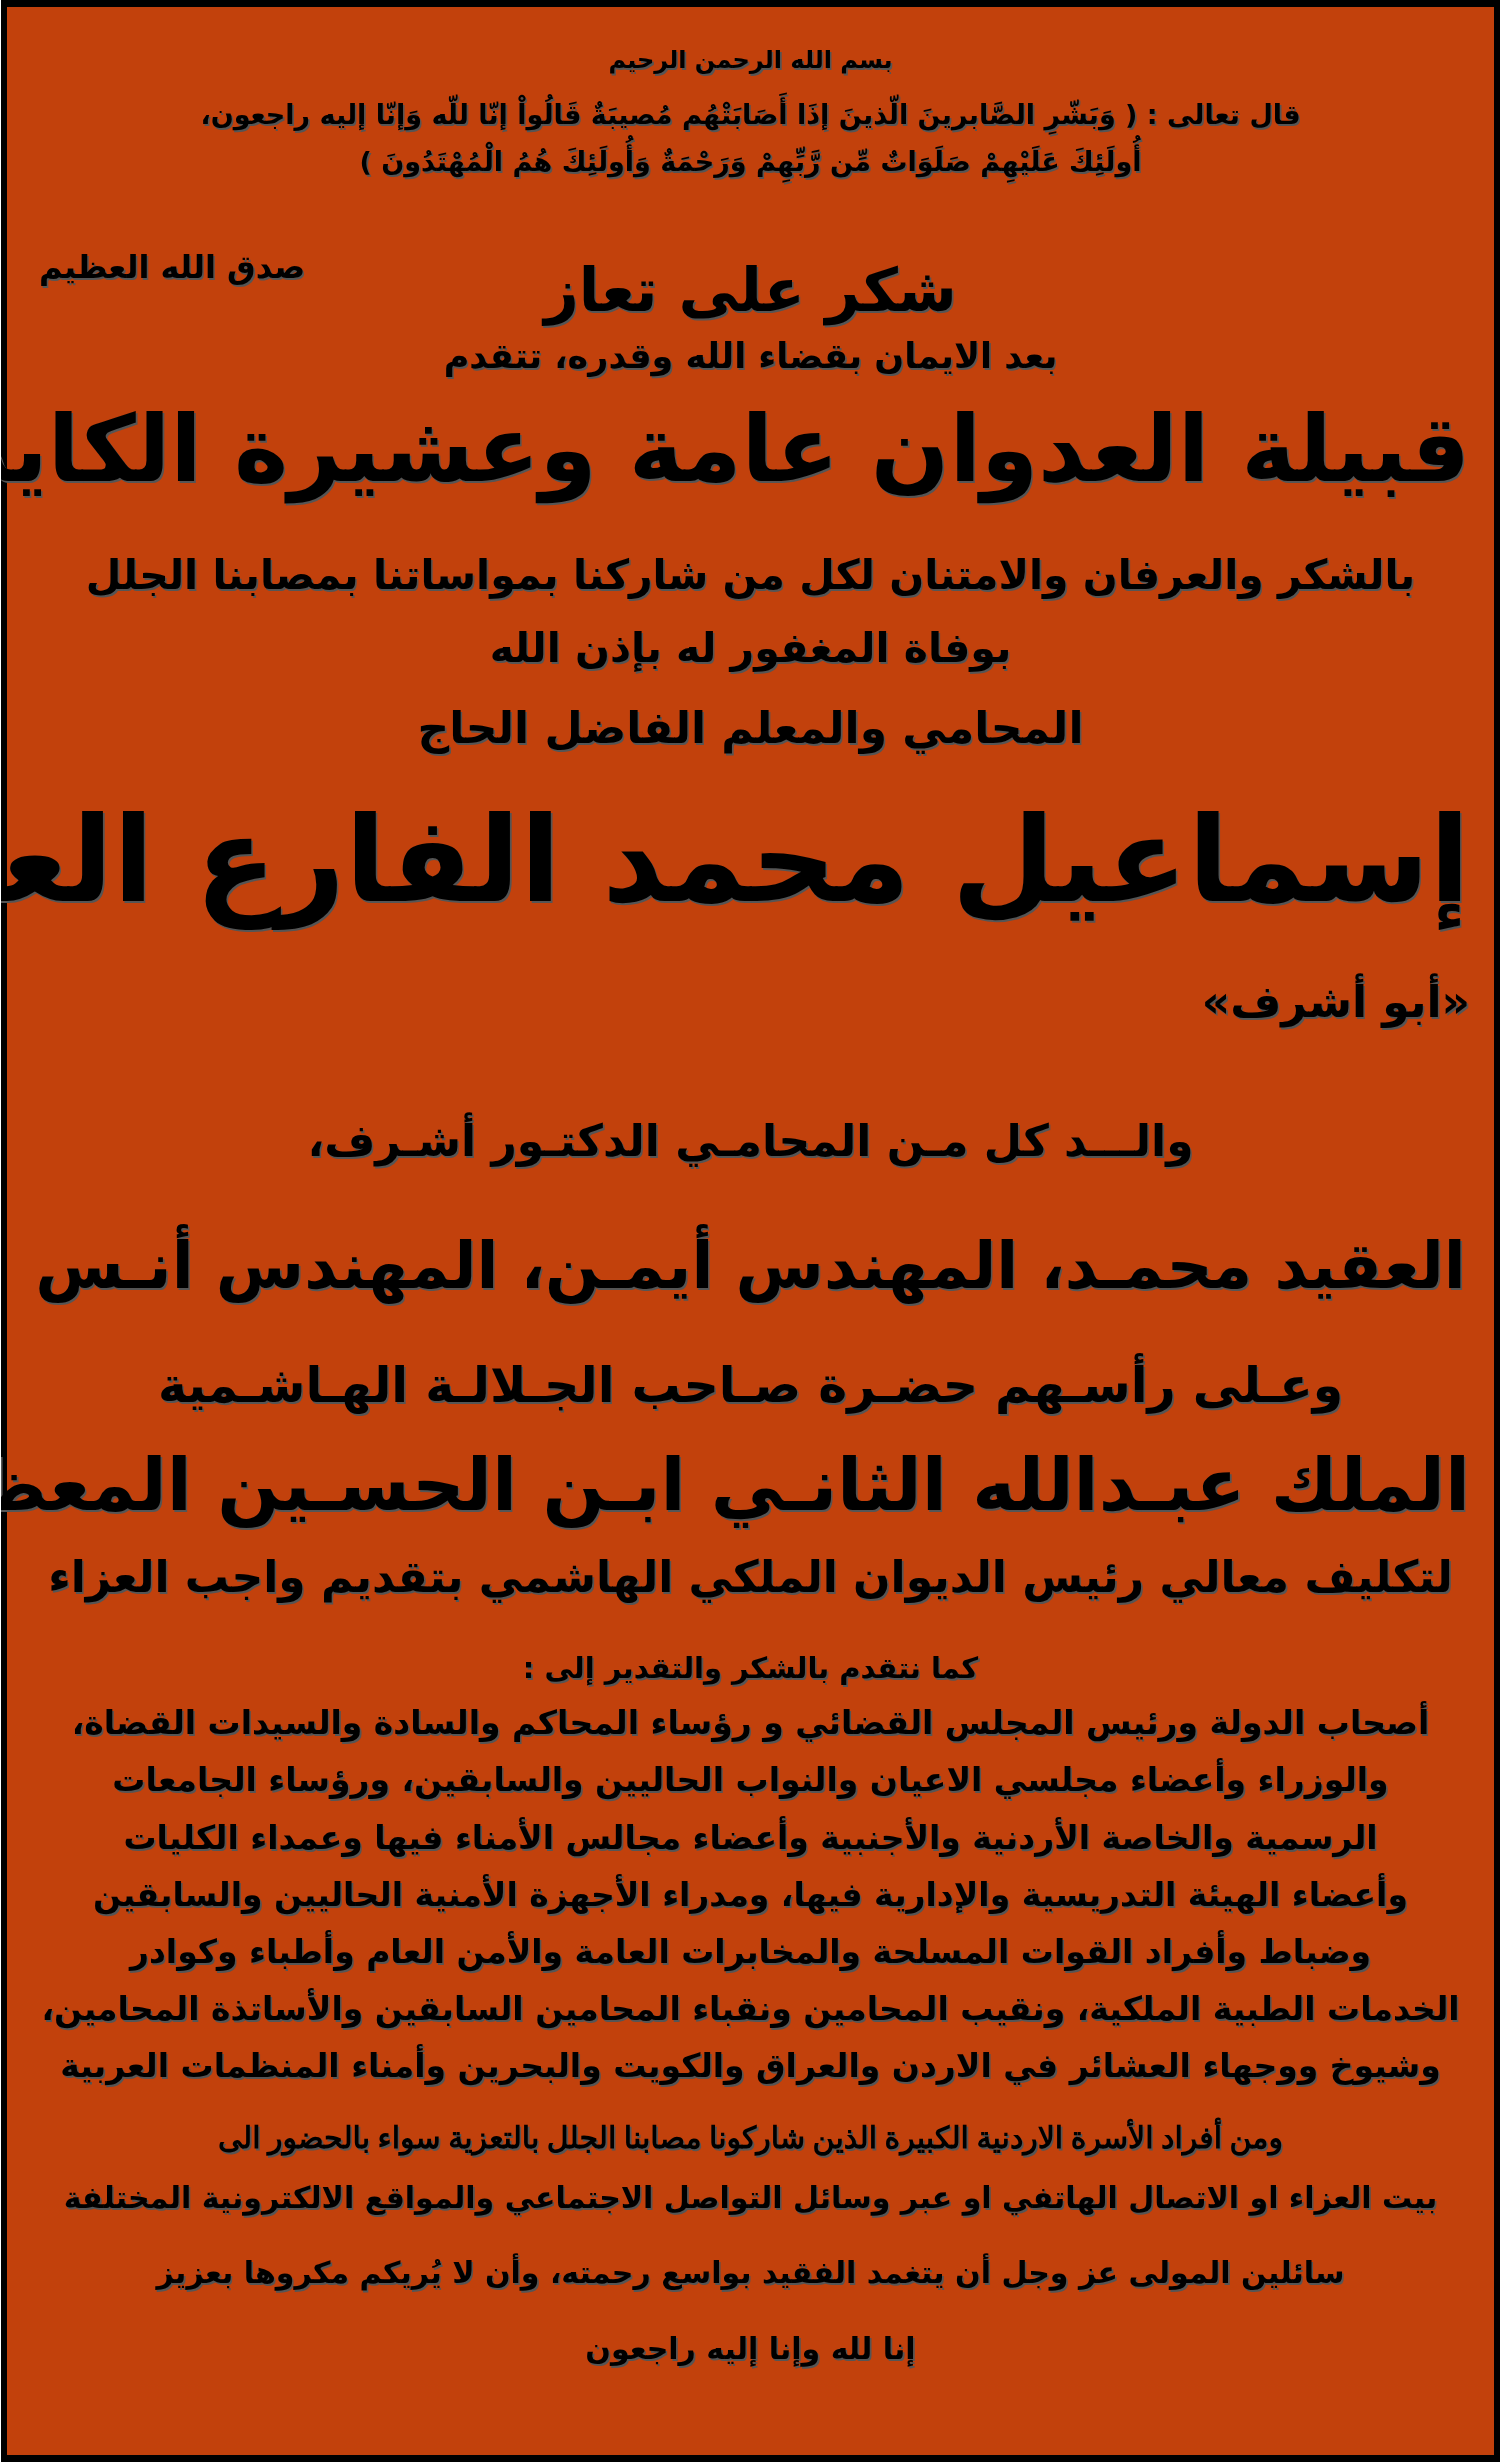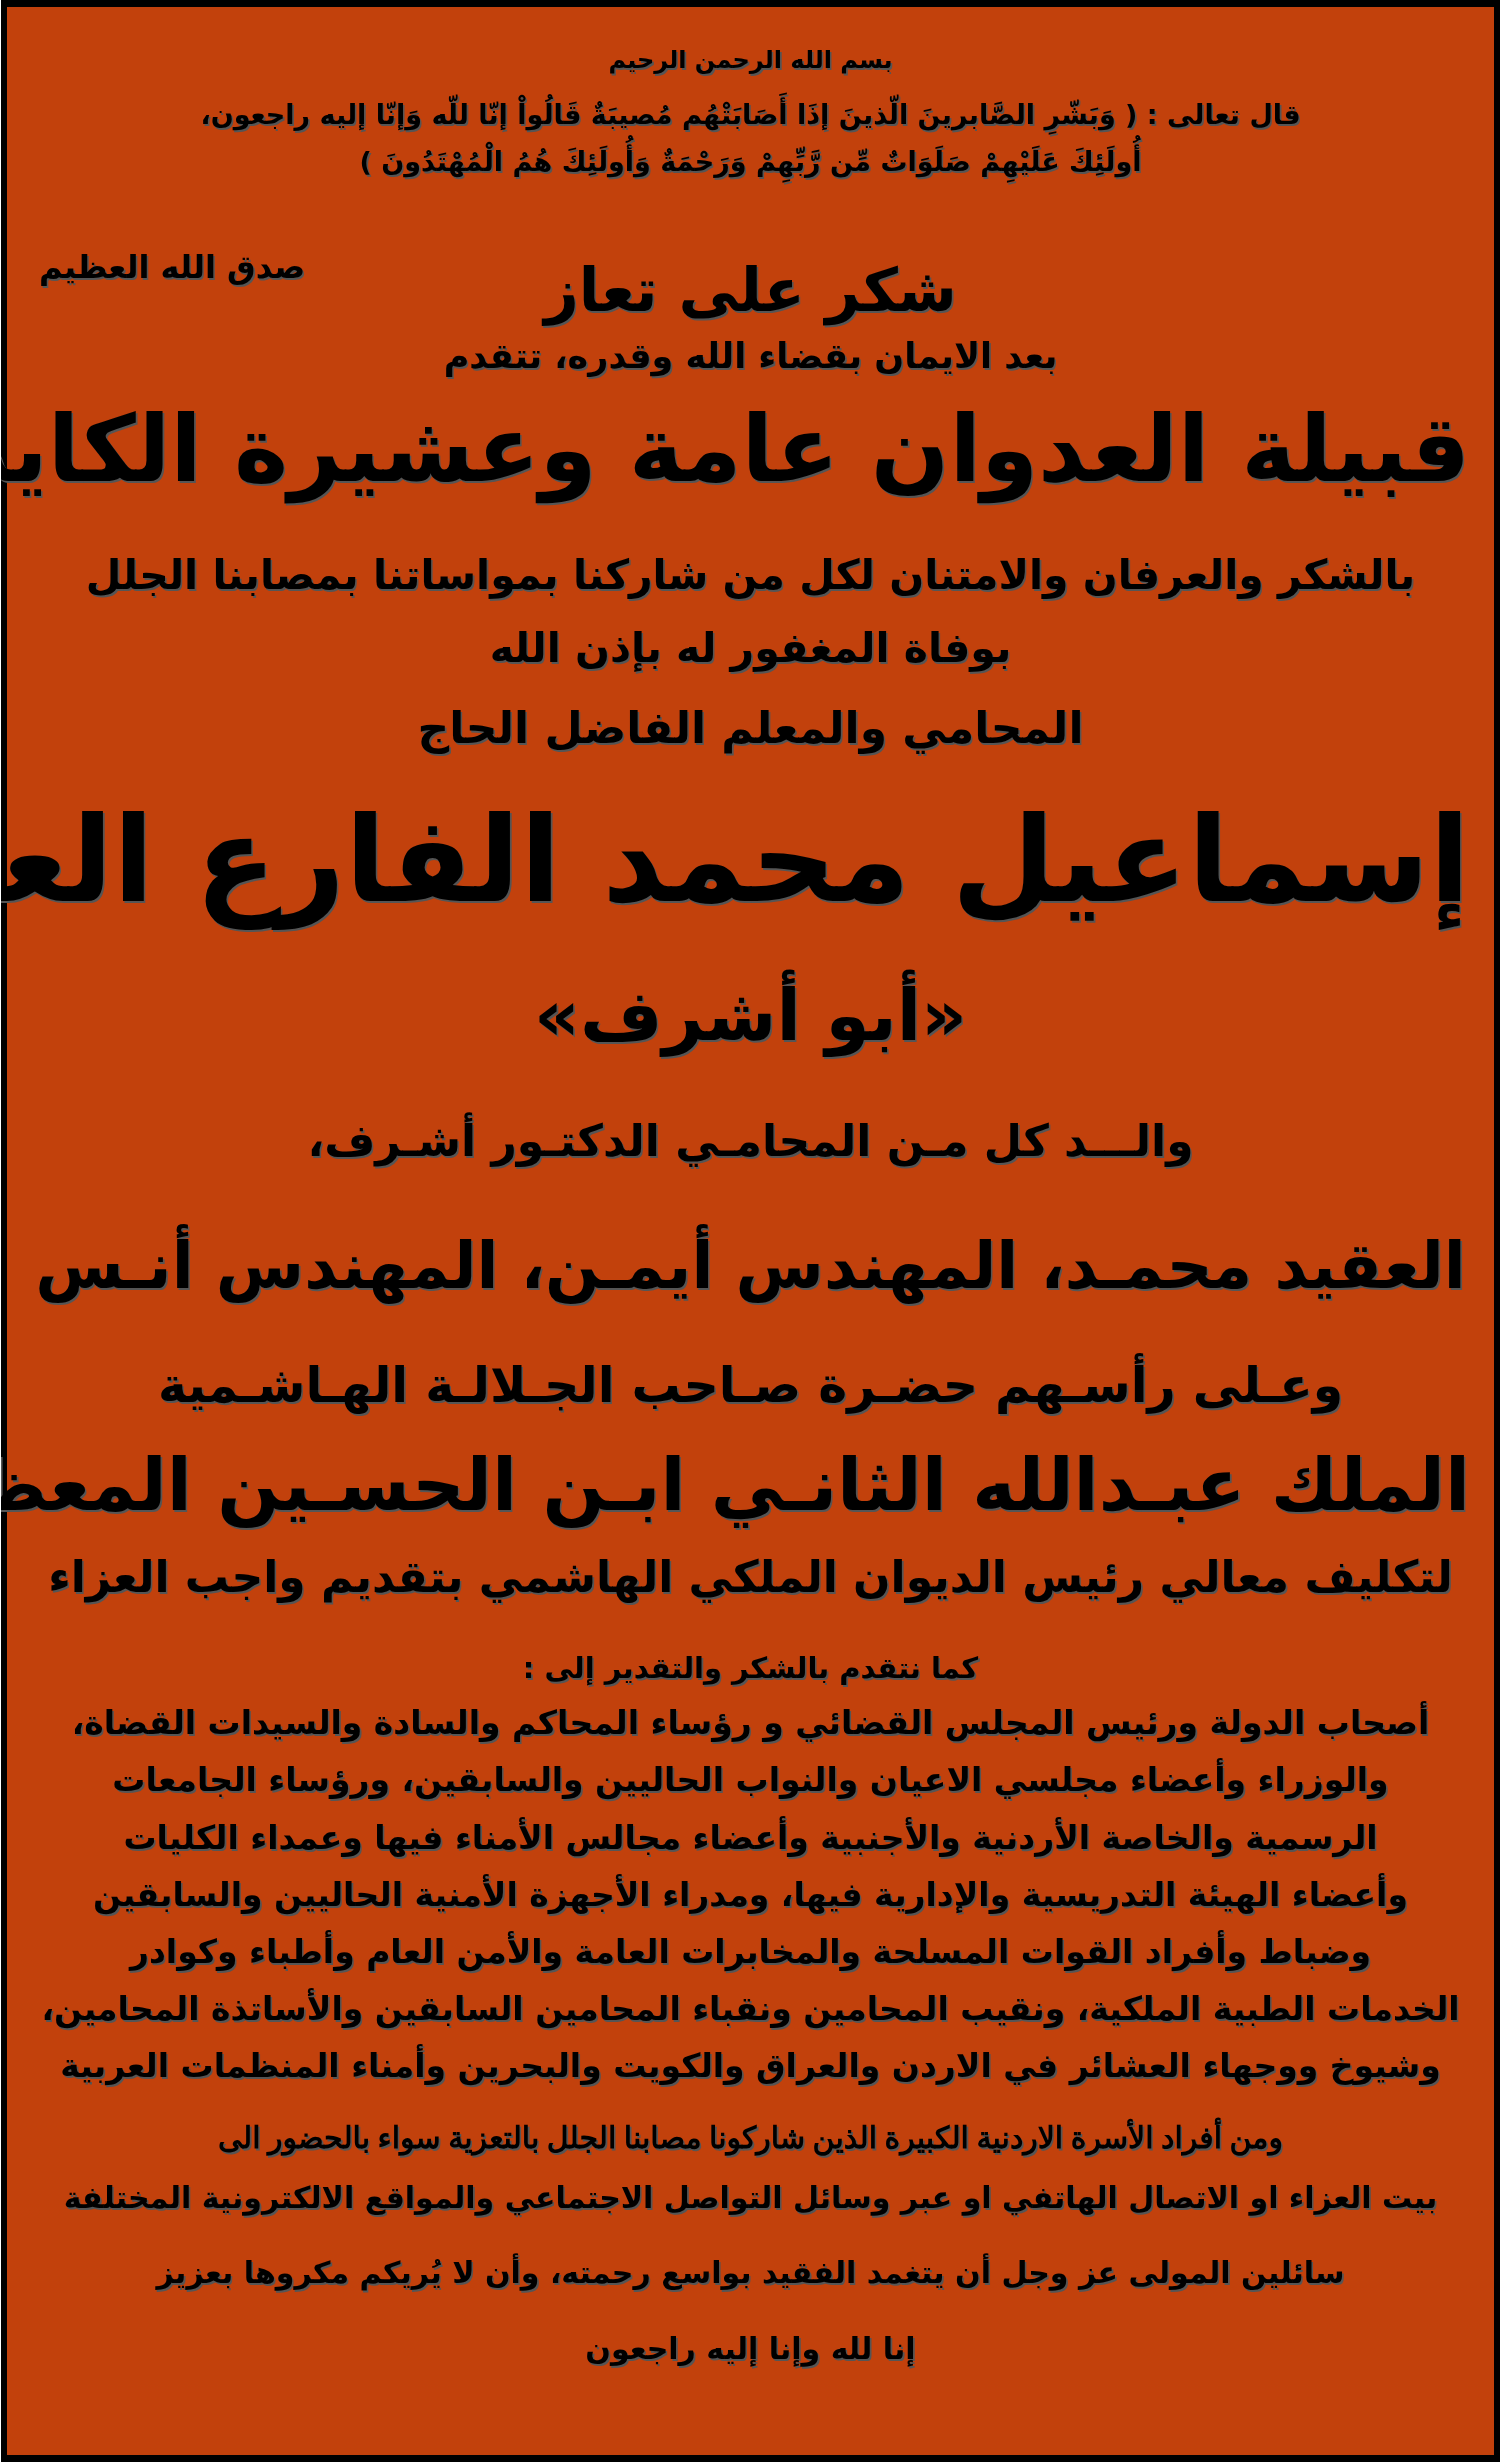--- a/index.html
+++ b/index.html
@@ -60,7 +60,7 @@
 
   <div class="line name" style="top:794px;">إسماعيل محمد الفارع العدوان</div>
 
-  <div class="line big" style="top:973px; font-size:71px;">«أبو أشرف»</div>
+  <div class="line big" style="top:973px; font-size:44px;text-align:right;">«أبو أشرف»</div>
 
   <div class="line big" style="top:1112px; font-size:44px;">والـــد كل مـن المحامـي الدكتـور أشـرف،</div>
 

